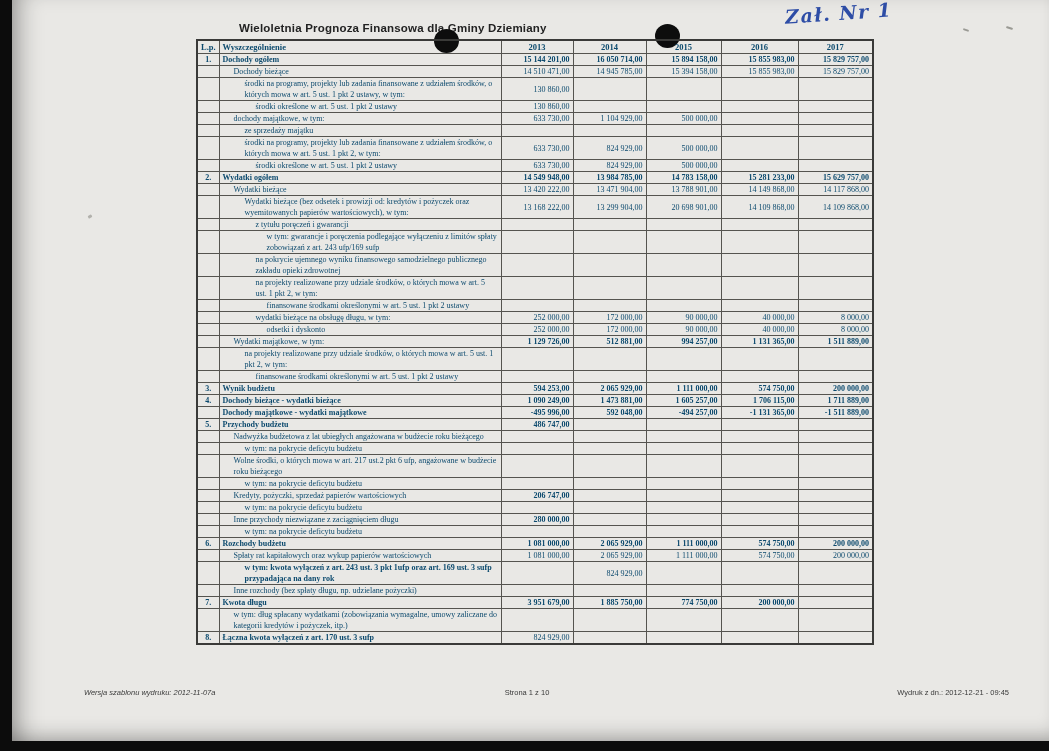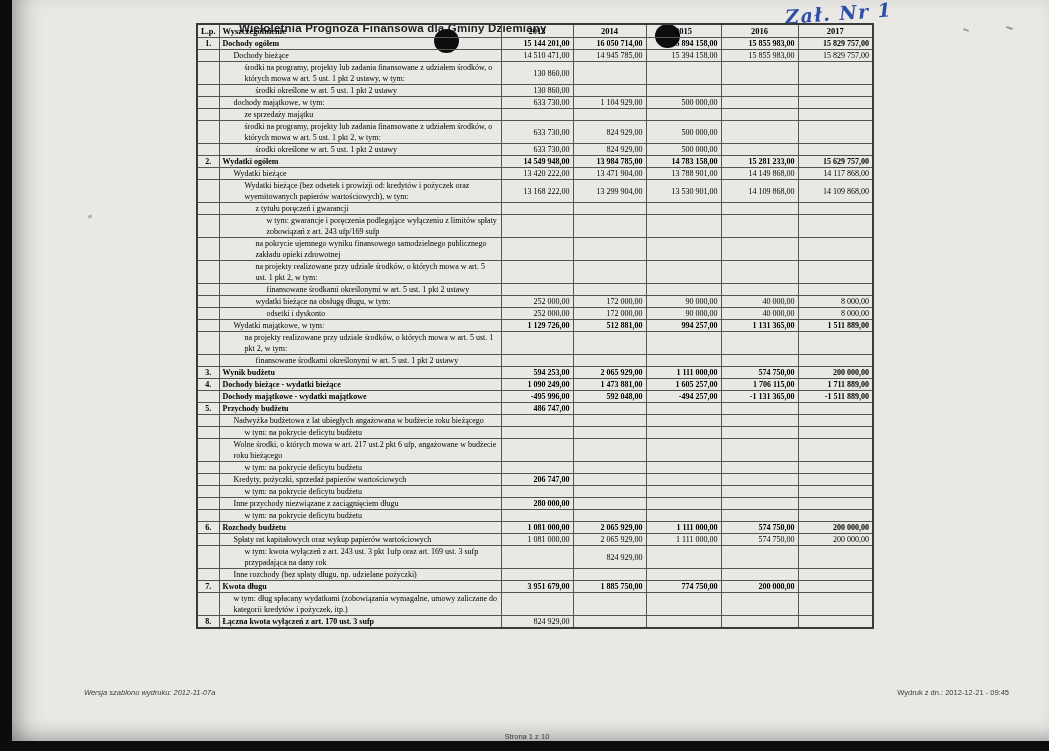--- a/index.html
+++ b/index.html
@@ -20,8 +20,8 @@
   .pm2{left:994px;top:27px;width:7px;height:2px;}
   .pm3{left:76px;top:215px;width:4px;height:3px;transform:rotate(-30deg);opacity:.7;}
 
-  table.wpf{position:absolute;left:184px;top:23px;width:676px;border-collapse:collapse;
-        table-layout:fixed;font-family:"Liberation Serif",serif;color:#000000;
+  table.wpf{position:absolute;left:184px;top:39px;width:676px;border-collapse:collapse;
+        table-layout:fixed;font-family:"Liberation Serif",serif;color:#0c4a6e;
         border:2px solid #3a3a38;}
   .wpf th,.wpf td{border:1px solid #55544f;padding:0 3px;font-size:8px;line-height:11px;
         height:11px;vertical-align:middle;overflow:hidden;}

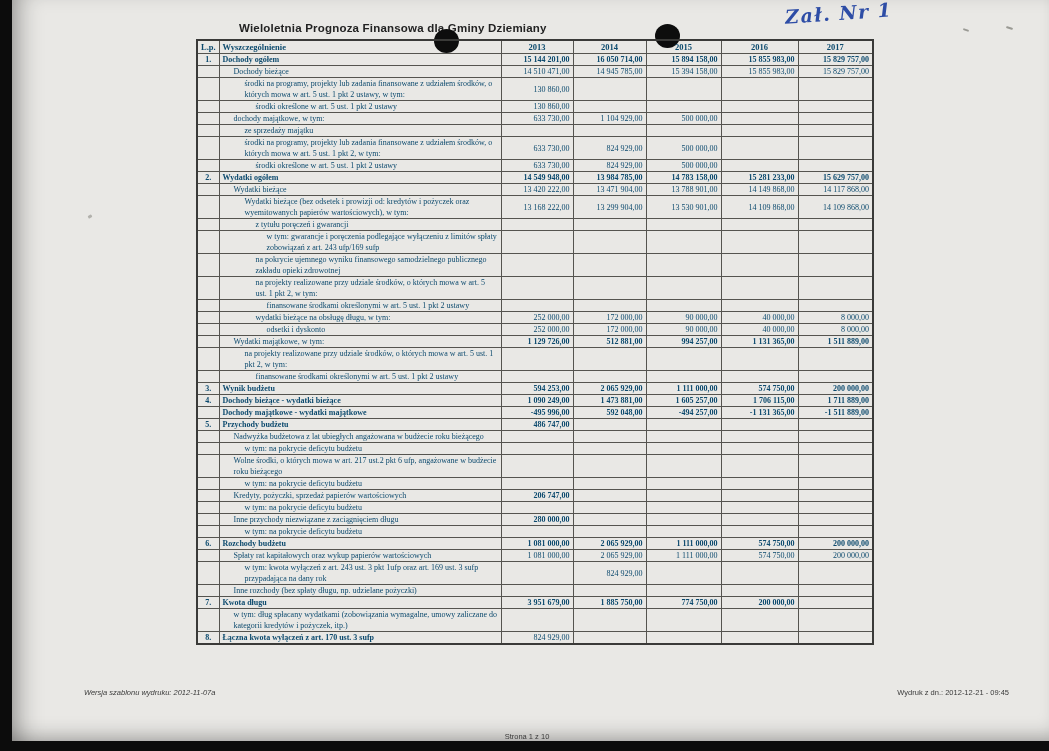--- a/index.html
+++ b/index.html
@@ -170,7 +170,7 @@
             <td class="lbl" style="padding-left: 25px; margin-top: 36px;">Wydatki bieżące (bez odsetek i prowizji od: kredytów i pożyczek oraz wyemitowanych papierów wartościowych), w tym:</td>
             <td class="num">13 168 222,00</td>
             <td class="num">13 299 904,00</td>
-            <td class="num">13 530 901,00</td>
+            <td class="num">20 698 901,00</td>
             <td class="num">14 109 868,00</td>
             <td class="num">14 109 868,00</td>
           </tr>

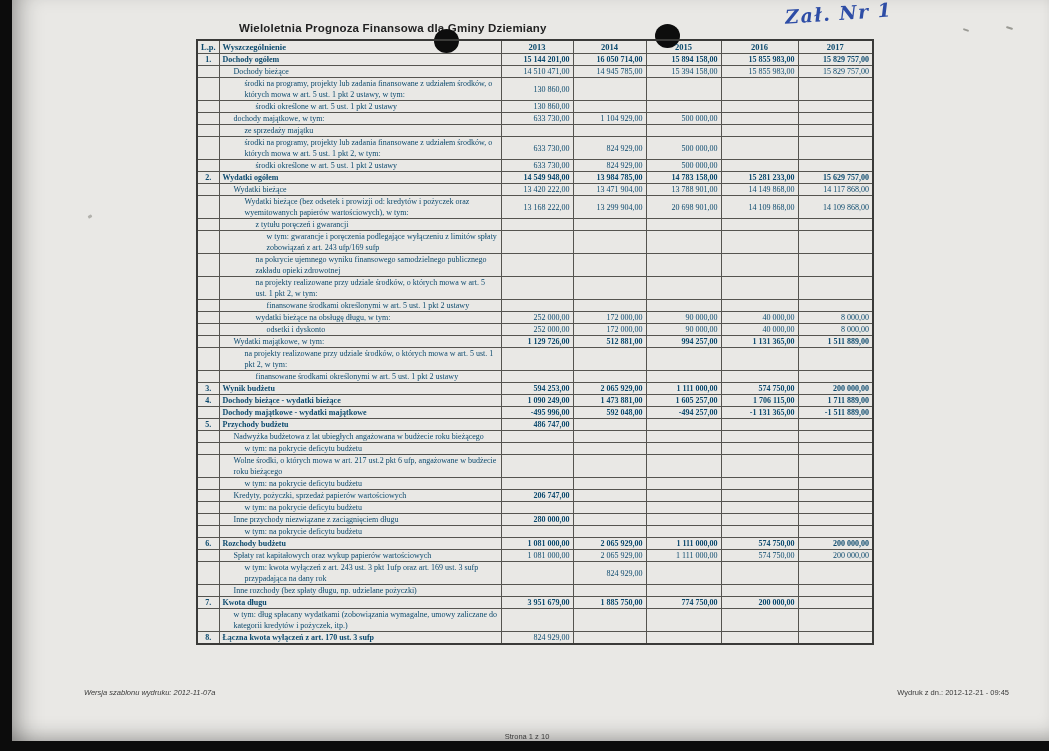--- a/index.html
+++ b/index.html
@@ -392,7 +392,7 @@
           </tr>
           <tr>
             <td class="lp"></td>
-            <td class="lbl" style="padding-left: 25px;">w tym: kwota wyłączeń z art. 243 ust. 3 pkt 1ufp oraz art. 169 ust. 3 sufp przypadająca na dany rok</td>
+            <td class="lbl" style="padding-left: 25px; font-weight: bold;">w tym: kwota wyłączeń z art. 243 ust. 3 pkt 1ufp oraz art. 169 ust. 3 sufp przypadająca na dany rok</td>
             <td class="num"></td>
             <td class="num">824 929,00</td>
             <td class="num"></td>

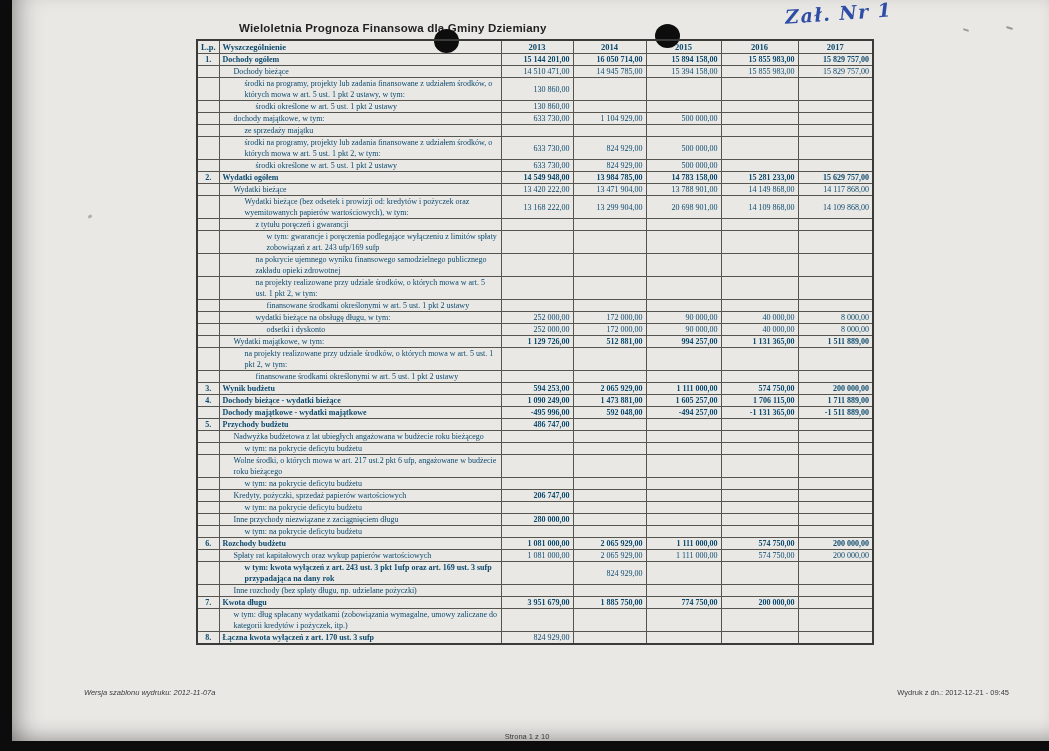--- a/index.html
+++ b/index.html
@@ -35,7 +35,7 @@
 
   .footer{position:absolute;left:0;right:0;top:688px;height:12px;font-size:7.5px;color:#3a3a3a;}
   .f-left{position:absolute;left:72px;font-style:italic;}
-  .f-center{position:absolute;left:430px;width:170px;text-align:center;margin-top:44px;}
+  .f-center{position:absolute;left:430px;width:170px;text-align:center;}
   .f-right{position:absolute;right:40px;}
 </style>
 </head>

